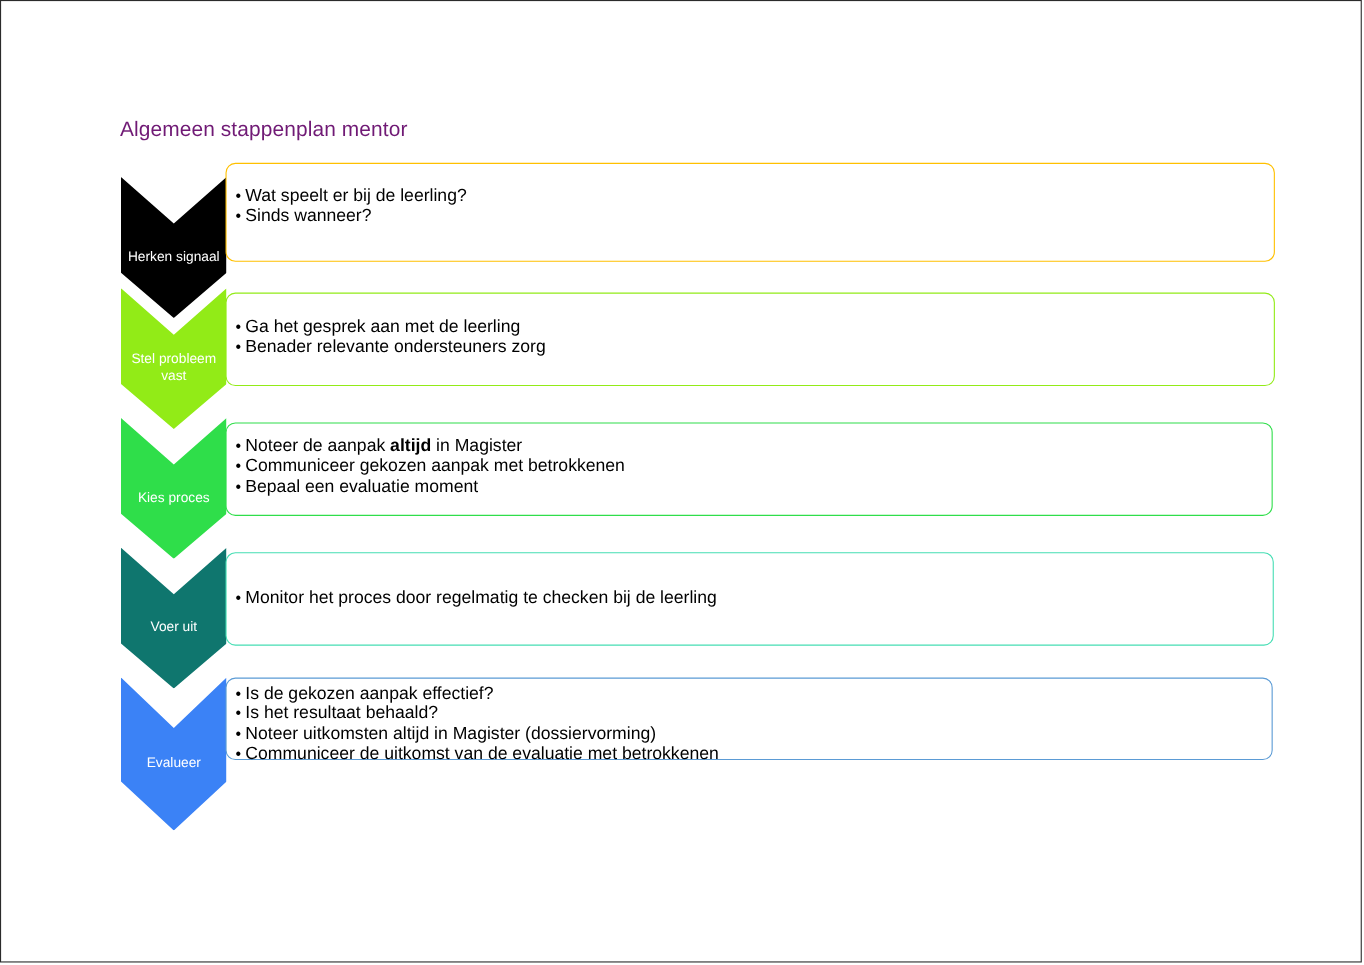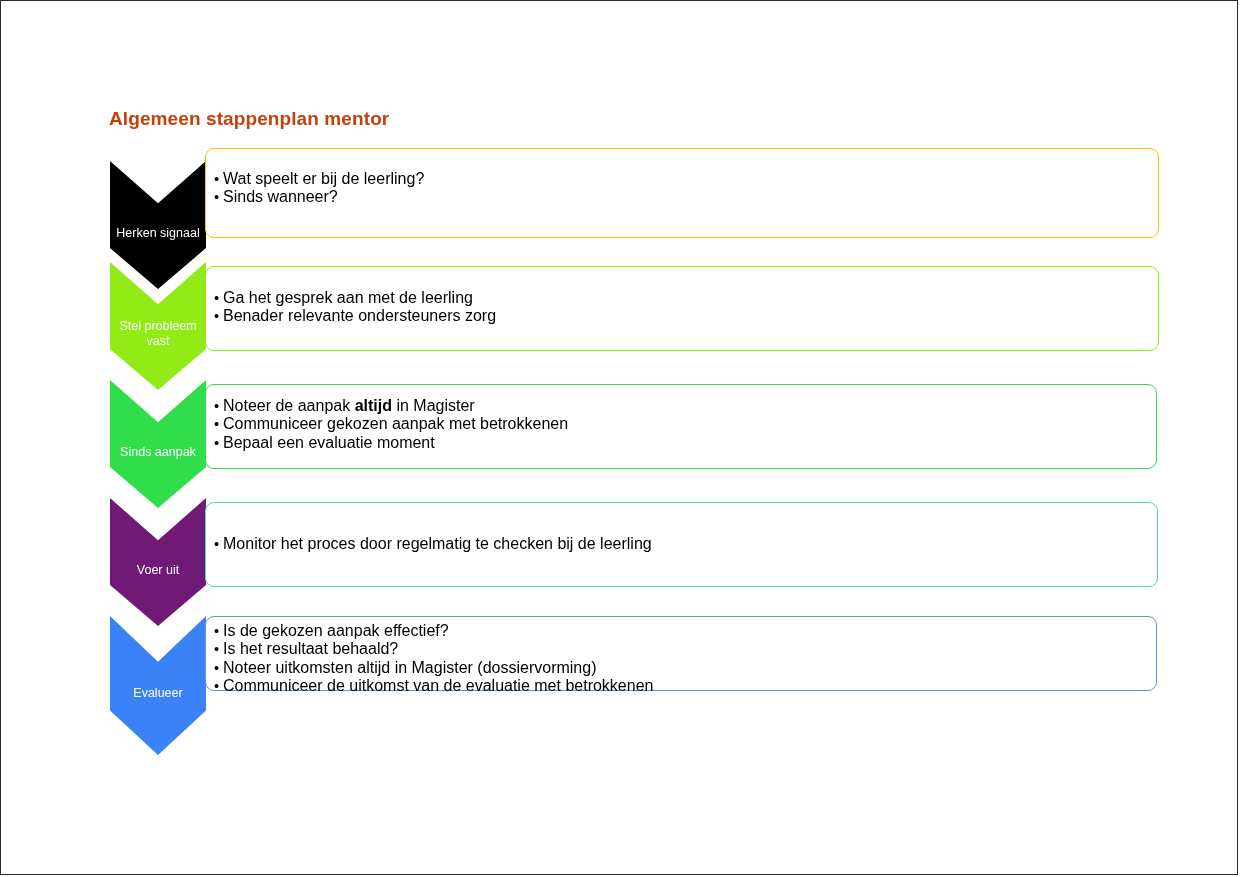--- a/index.html
+++ b/index.html
@@ -36,8 +36,8 @@
     left: 108px;
     top: 107px;
     font-size: 19px;
-    font-weight: bold;
-    color: #c2410c;
+    font-weight: normal;
+    color: #701a75;
     letter-spacing: 0.1px;
     white-space: nowrap;
   }

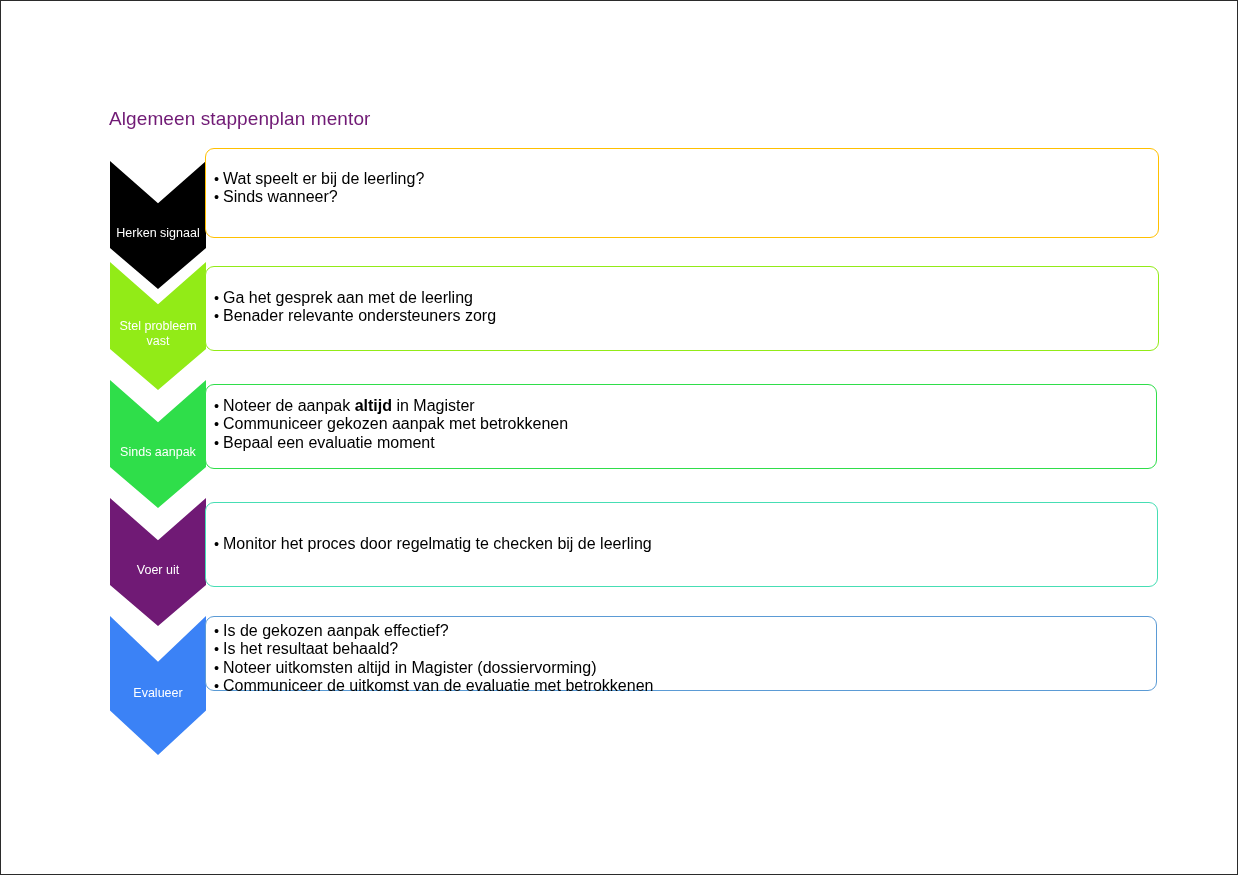--- a/index.html
+++ b/index.html
@@ -134,7 +134,7 @@
         </div>
         <div class="step-row" style="top: 0px;">
           <div class="chevron" style="top: 379px; height: 128px; background: rgb(47, 222, 74);">
-            <div class="chevron-label">Sinds aanpak</div>
+            <div class="chevron-label">Kies proces</div>
           </div>
           <div class="content-box" style="top: 383px; height: 85px; width: 952px; border-color: rgb(47, 222, 74);">
             <div class="bullet-list" style="top: 12px;">

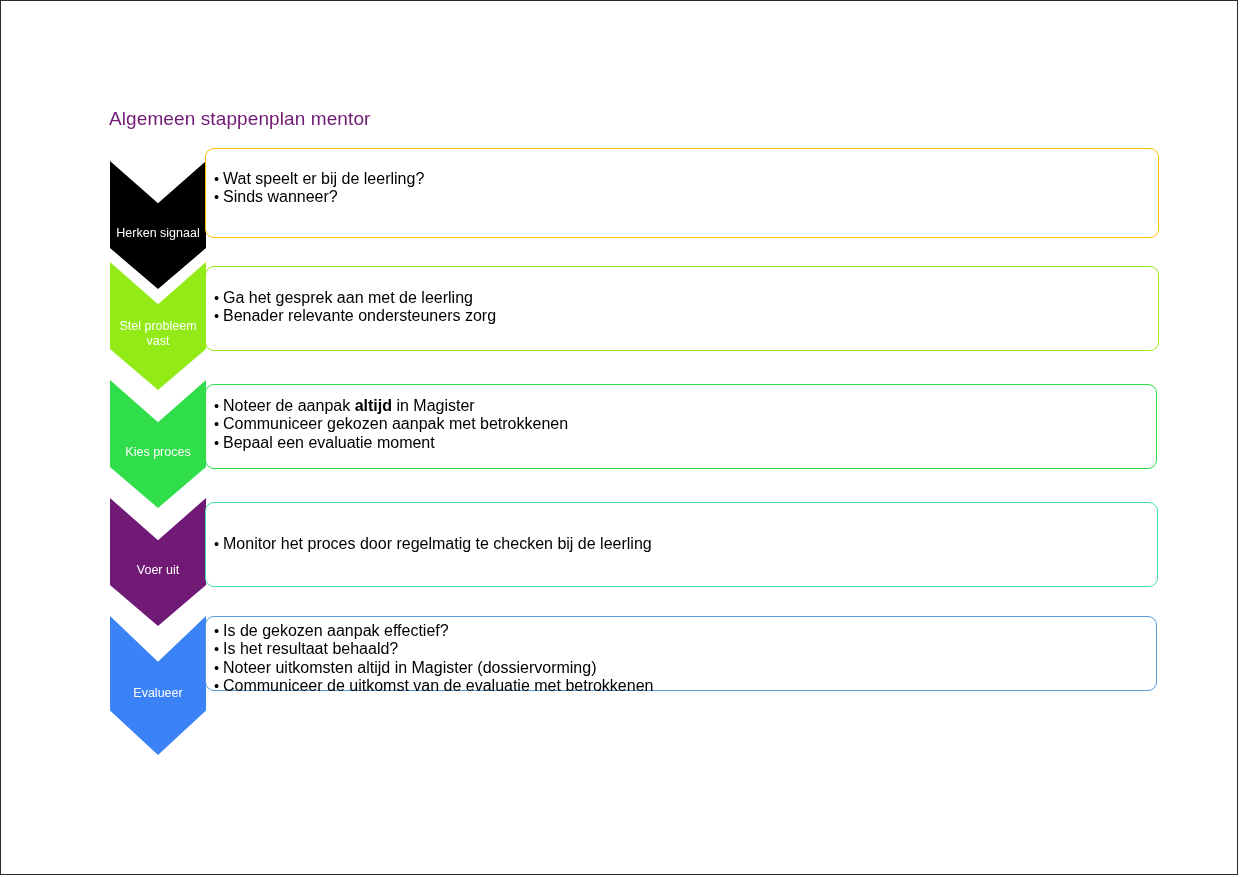--- a/index.html
+++ b/index.html
@@ -145,7 +145,7 @@
           </div>
         </div>
         <div class="step-row" style="top: 0px;">
-          <div class="chevron" style="top: 497px; height: 128px; background: #701a75;">
+          <div class="chevron" style="top: 497px; height: 128px; background: #0f766e;">
             <div class="chevron-label">Voer uit</div>
           </div>
           <div class="content-box" style="top: 501px; height: 85px; width: 953px; border-color: rgb(70, 222, 180);">

